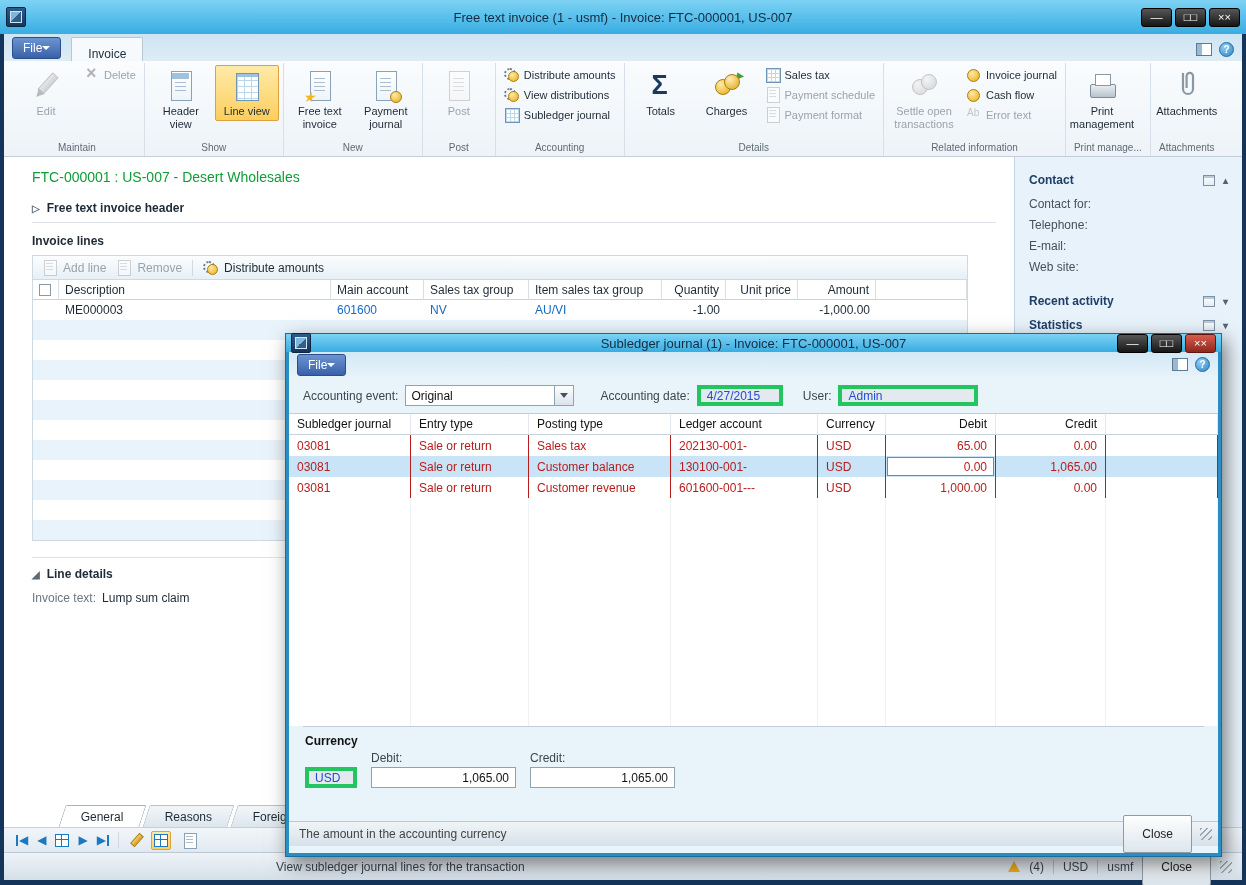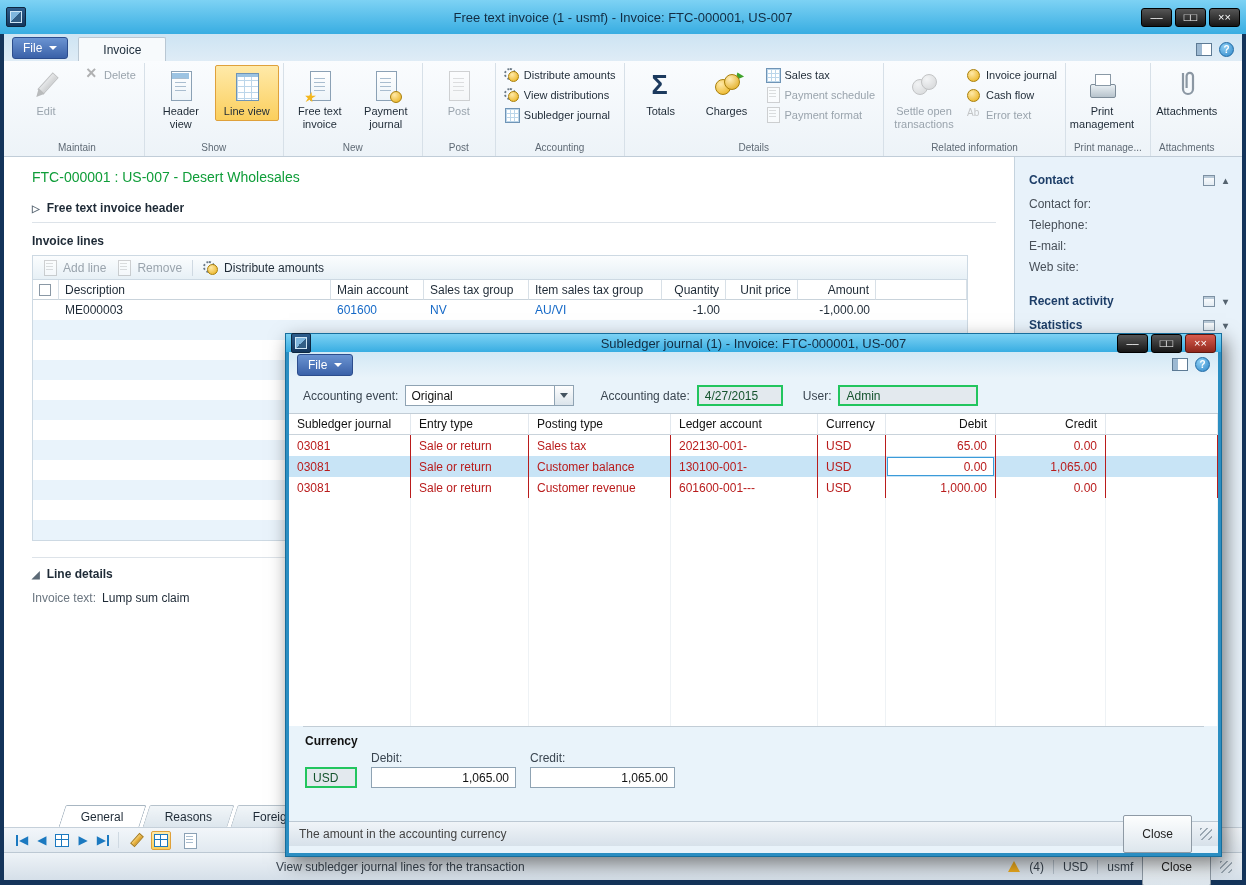--- a/index.html
+++ b/index.html
@@ -22,7 +22,7 @@
 
   
   .tabrow { height:27px; background:linear-gradient(#cde4f3,#dfecf6); display:flex; align-items:flex-end; padding:0 8px; flex:0 0 auto; }
-  .file-btn { height:22px; margin-bottom:2px; background:linear-gradient(#6b94d2,#3a61a8); color:#fff; border:1px solid #2c4d8d; border-radius:3px; padding:0 10px; display:flex; align-items:center; gap:7px; font-size:12px; }
+  .file-btn { height:22px; margin-bottom:2px; background:linear-gradient(#6b94d2,#3a61a8); color:#fff; border:1px solid #2c4d8d; border-radius:3px; padding:0 10px; display:flex; align-items:center; font-size:12px; }
   .caret-down { width:0; height:0; border-left:4px solid transparent; border-right:4px solid transparent; border-top:4px solid #fff; }
   .ribbon-tab { height:24px; background:#f7fafc; border:1px solid #b9c7d3; border-bottom:none; border-radius:2px 2px 0 0; padding:0 24px; margin-left:10px; display:flex; align-items:center; color:#20303e; }
   .tabrow-icons { margin-left:auto; display:flex; gap:7px; align-items:center; margin-bottom:4px; }

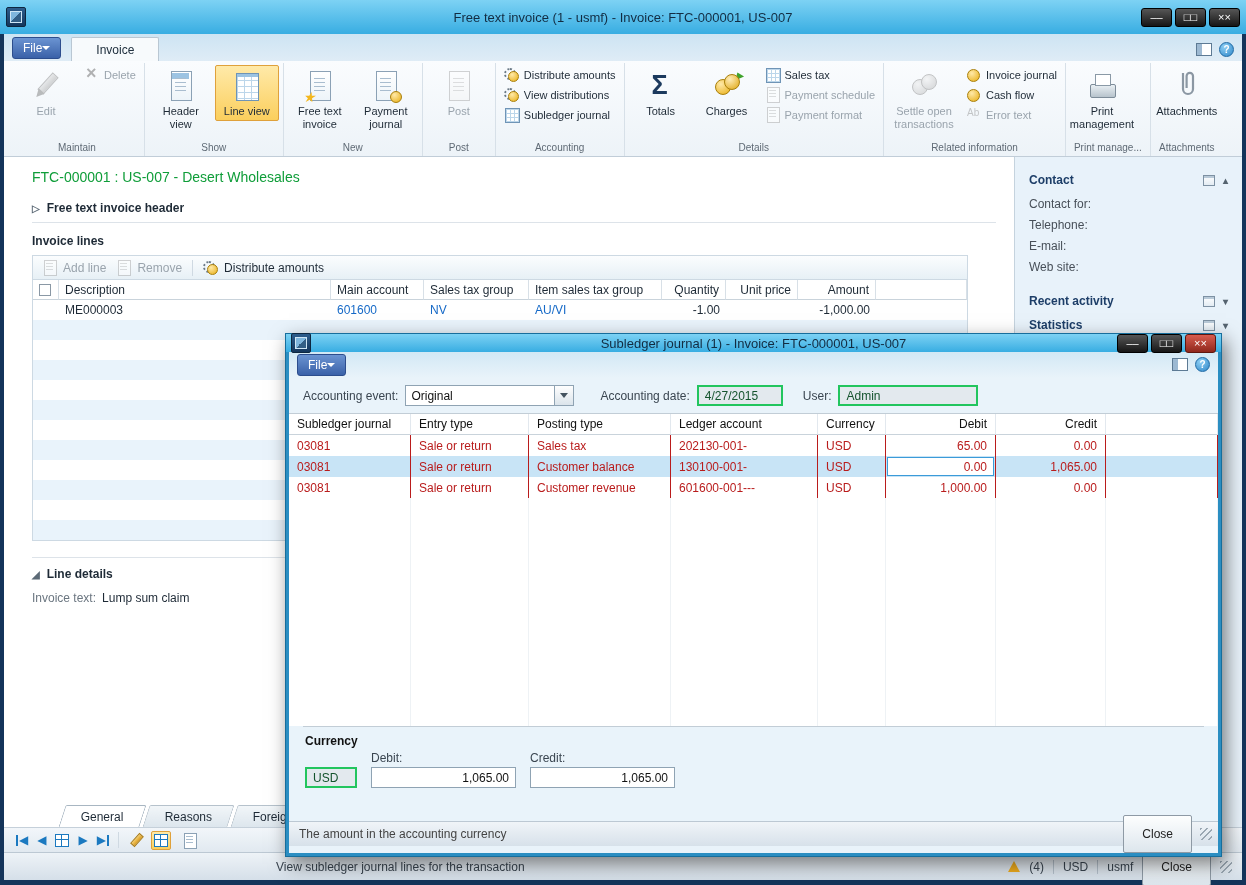--- a/index.html
+++ b/index.html
@@ -24,7 +24,7 @@
   .tabrow { height:27px; background:linear-gradient(#cde4f3,#dfecf6); display:flex; align-items:flex-end; padding:0 8px; flex:0 0 auto; }
   .file-btn { height:22px; margin-bottom:2px; background:linear-gradient(#6b94d2,#3a61a8); color:#fff; border:1px solid #2c4d8d; border-radius:3px; padding:0 10px; display:flex; align-items:center; font-size:12px; }
   .caret-down { width:0; height:0; border-left:4px solid transparent; border-right:4px solid transparent; border-top:4px solid #fff; }
-  .ribbon-tab { height:24px; background:#f7fafc; border:1px solid #b9c7d3; border-bottom:none; border-radius:2px 2px 0 0; padding:0 24px; margin-left:10px; display:flex; align-items:center; color:#20303e; }
+  .ribbon-tab { height:24px; background:#f7fafc; border:1px solid #b9c7d3; border-bottom:none; border-radius:2px 2px 0 0; padding:0 16px; margin-left:10px; display:flex; align-items:flex-end; color:#20303e; }
   .tabrow-icons { margin-left:auto; display:flex; gap:7px; align-items:center; margin-bottom:4px; }
   .layout-icon { width:16px; height:13px; border:1px solid #5d7archive; border:1px solid #5d7a94; background:linear-gradient(90deg,#9db9d2 0 5px,#fff 5px); }
   .help-icon { width:15px; height:15px; border-radius:50%; background:radial-gradient(circle at 35% 30%,#8fd0f5,#2e86c8); color:#fff; font-size:10px; font-weight:bold; display:flex; align-items:center; justify-content:center; border:1px solid #1f6aa5; }

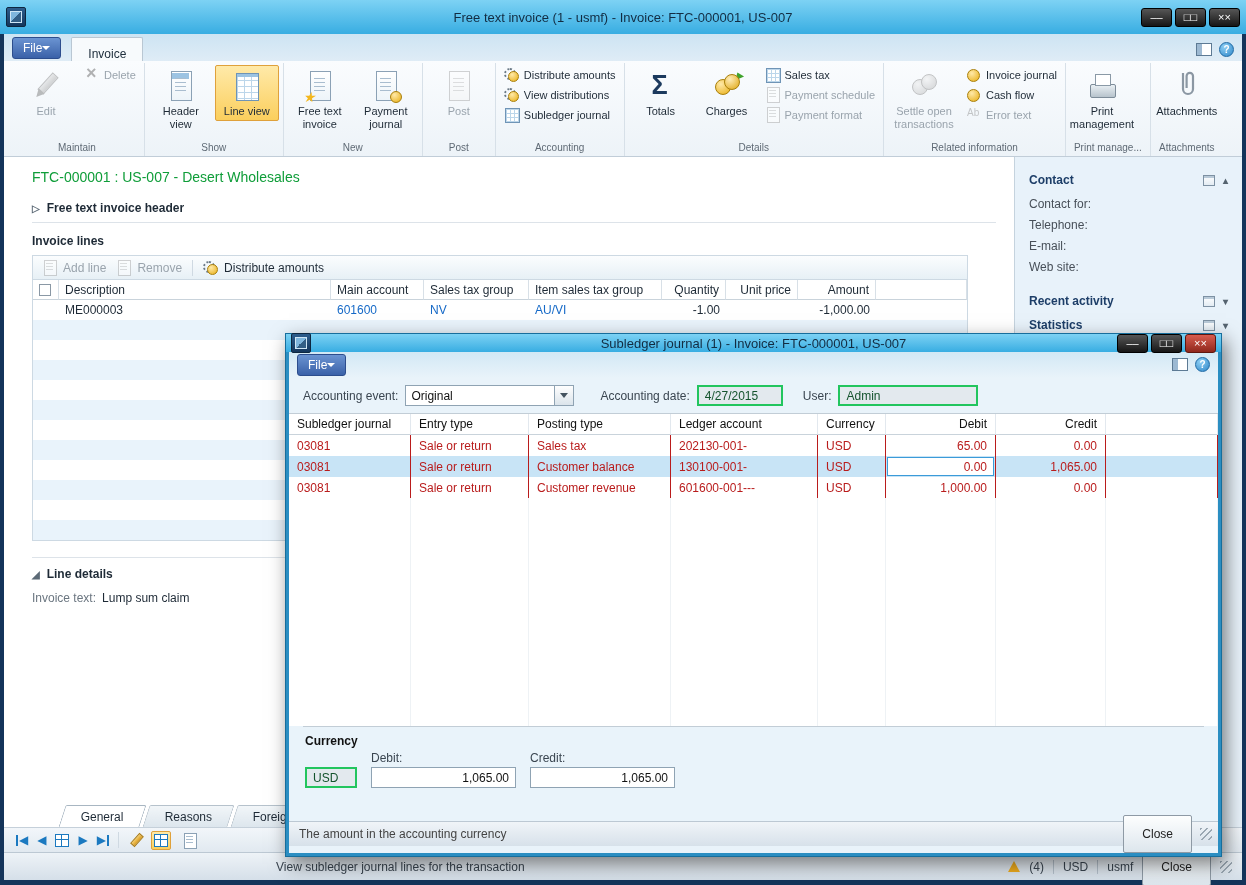--- a/index.html
+++ b/index.html
@@ -137,7 +137,7 @@
   .combo-val { width:150px; height:21px; background:#fff; border:1px solid #8fa3b3; padding:0 5px; display:flex; align-items:center; color:#111; }
   .combo-btn { width:19px; height:21px; border:1px solid #8fa3b3; border-left:none; background:linear-gradient(#fefefe,#dbe4eb); display:flex; align-items:center; justify-content:center; }
   .tri-dn { width:0; height:0; border-left:4px solid transparent; border-right:4px solid transparent; border-top:5px solid #44535f; }
-  .ro { height:21px; background:#e3e9ee; border:2px solid #22c55e; padding:0 6px; display:flex; align-items:center; color:#14532d; }
+  .ro { height:21px; background:#e3e9ee; border:4px solid #22c55e; padding:0 6px; display:flex; align-items:center; color:#1d4ed8; }
   .dlg-grid { flex:0 0 auto; background:#fff; border-top:1px solid #c2cdd6; display:grid; grid-template-columns:122px 118px 142px 147px 68px 110px 110px 1fr; align-content:start; }
   .dh { height:21px; padding:0 8px; display:flex; align-items:center; border-bottom:1px solid #c9d3db; border-right:1px solid #e2e8ee; background:#fff; color:#111; }
   .dc { height:21px; padding:0 8px; display:flex; align-items:center; border-right:1px solid #b91c1c; color:#b91c1c; white-space:nowrap; overflow:hidden; }

